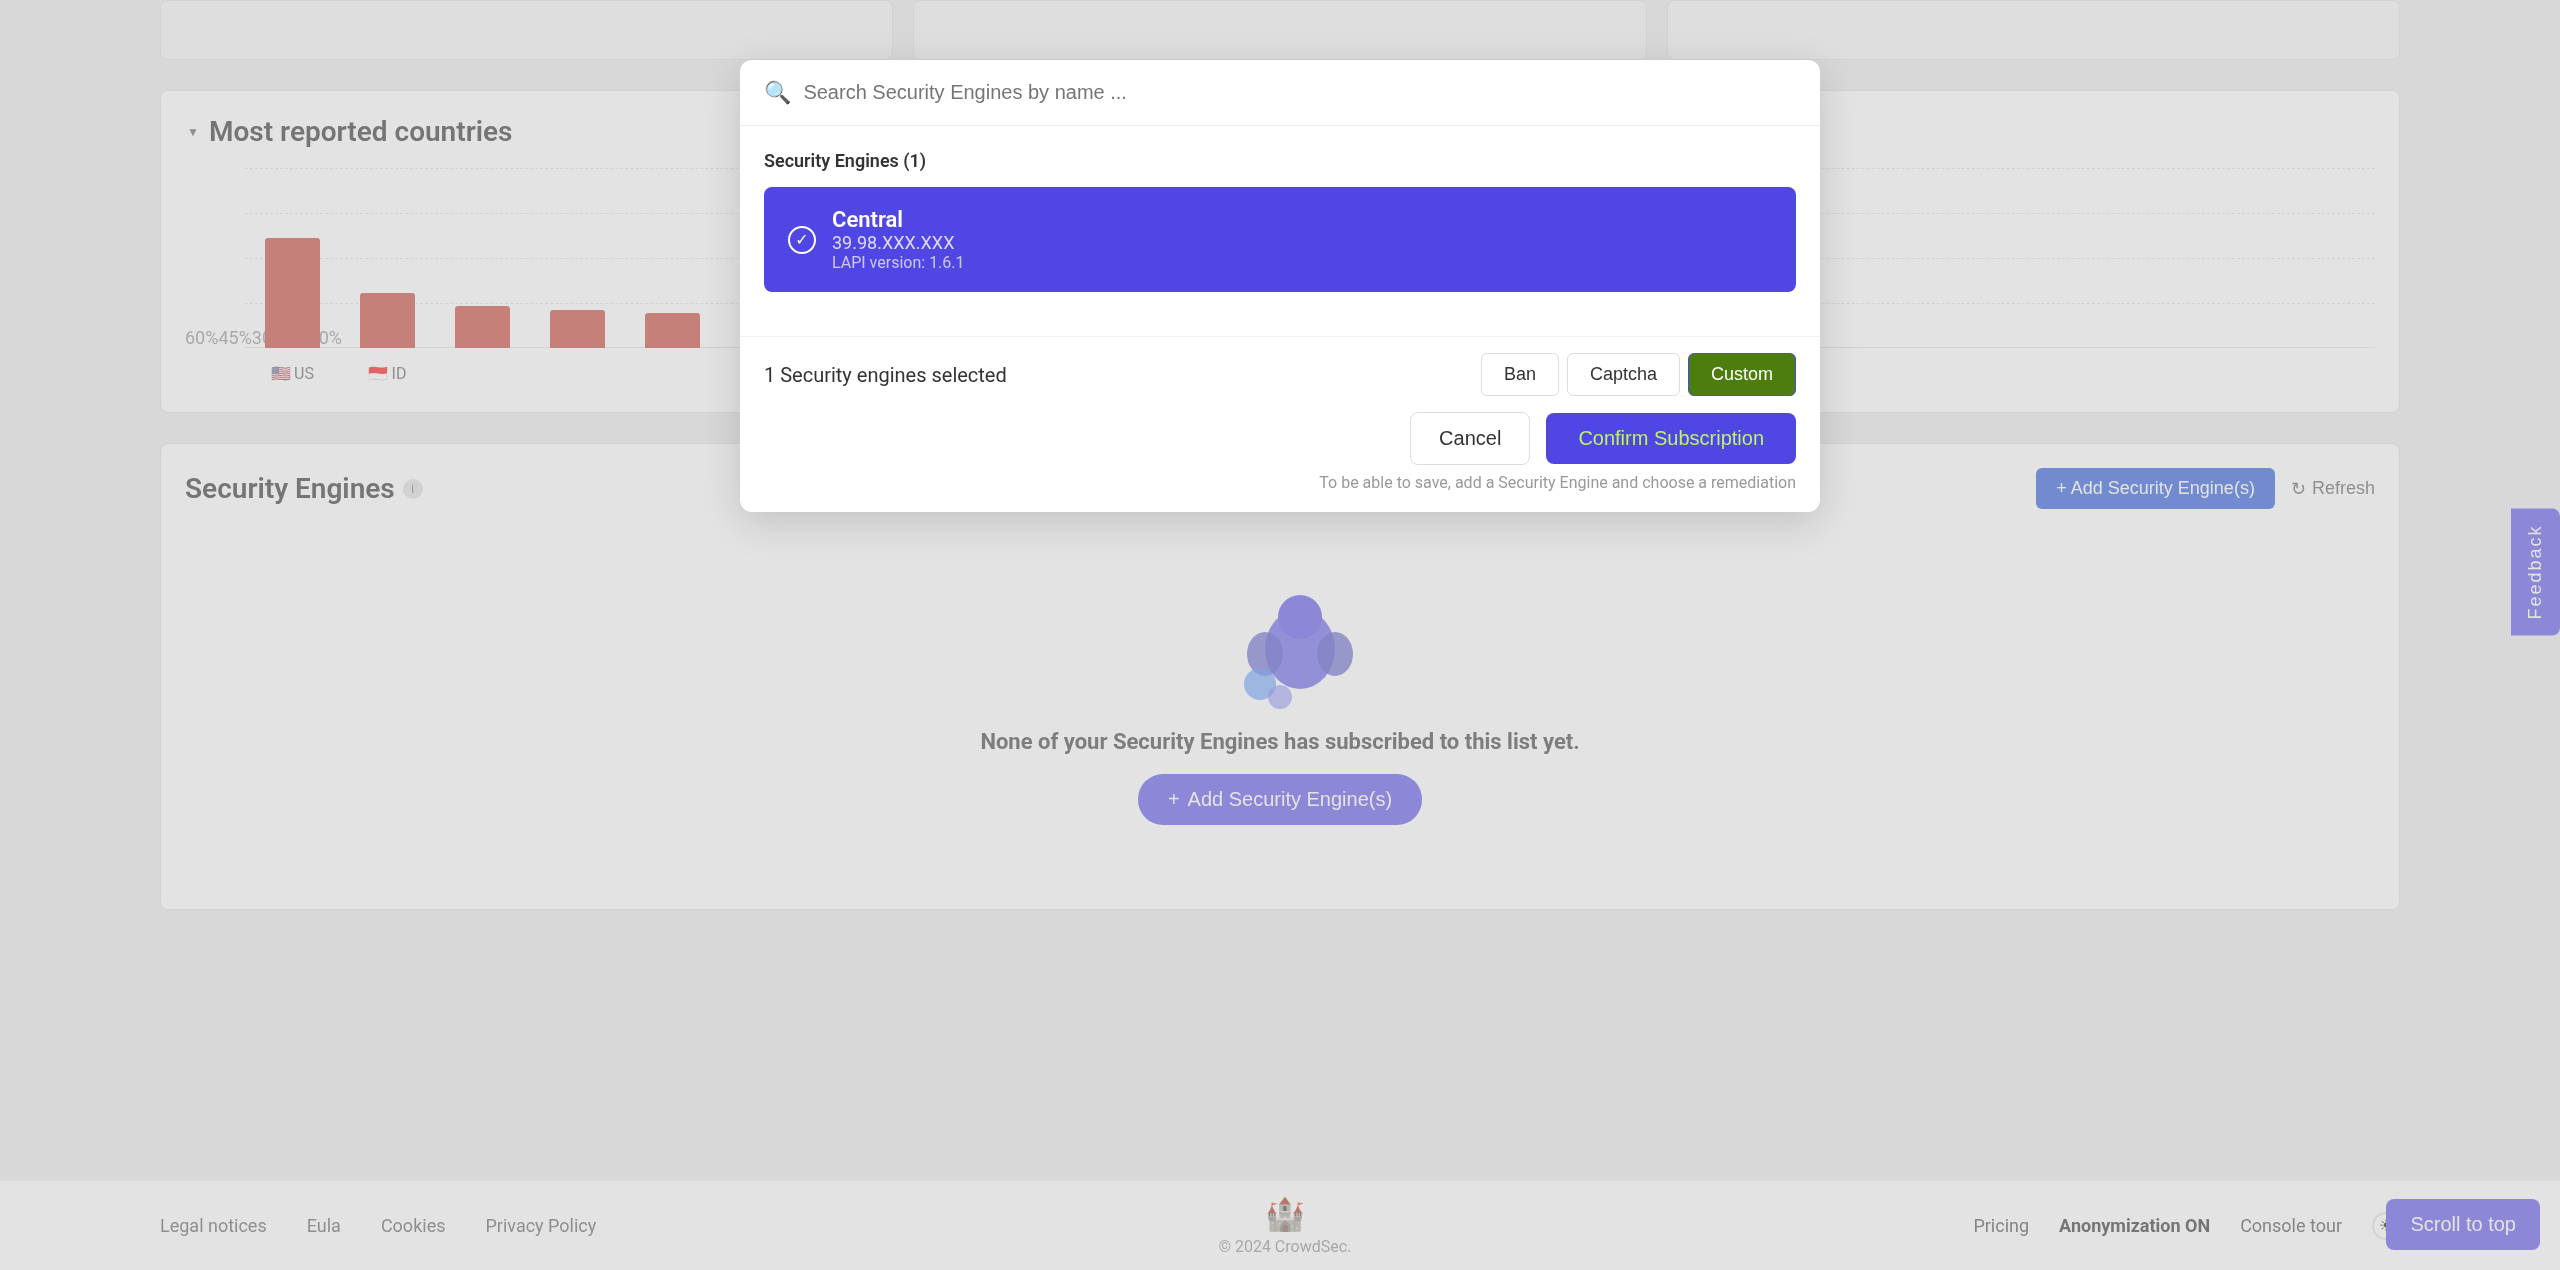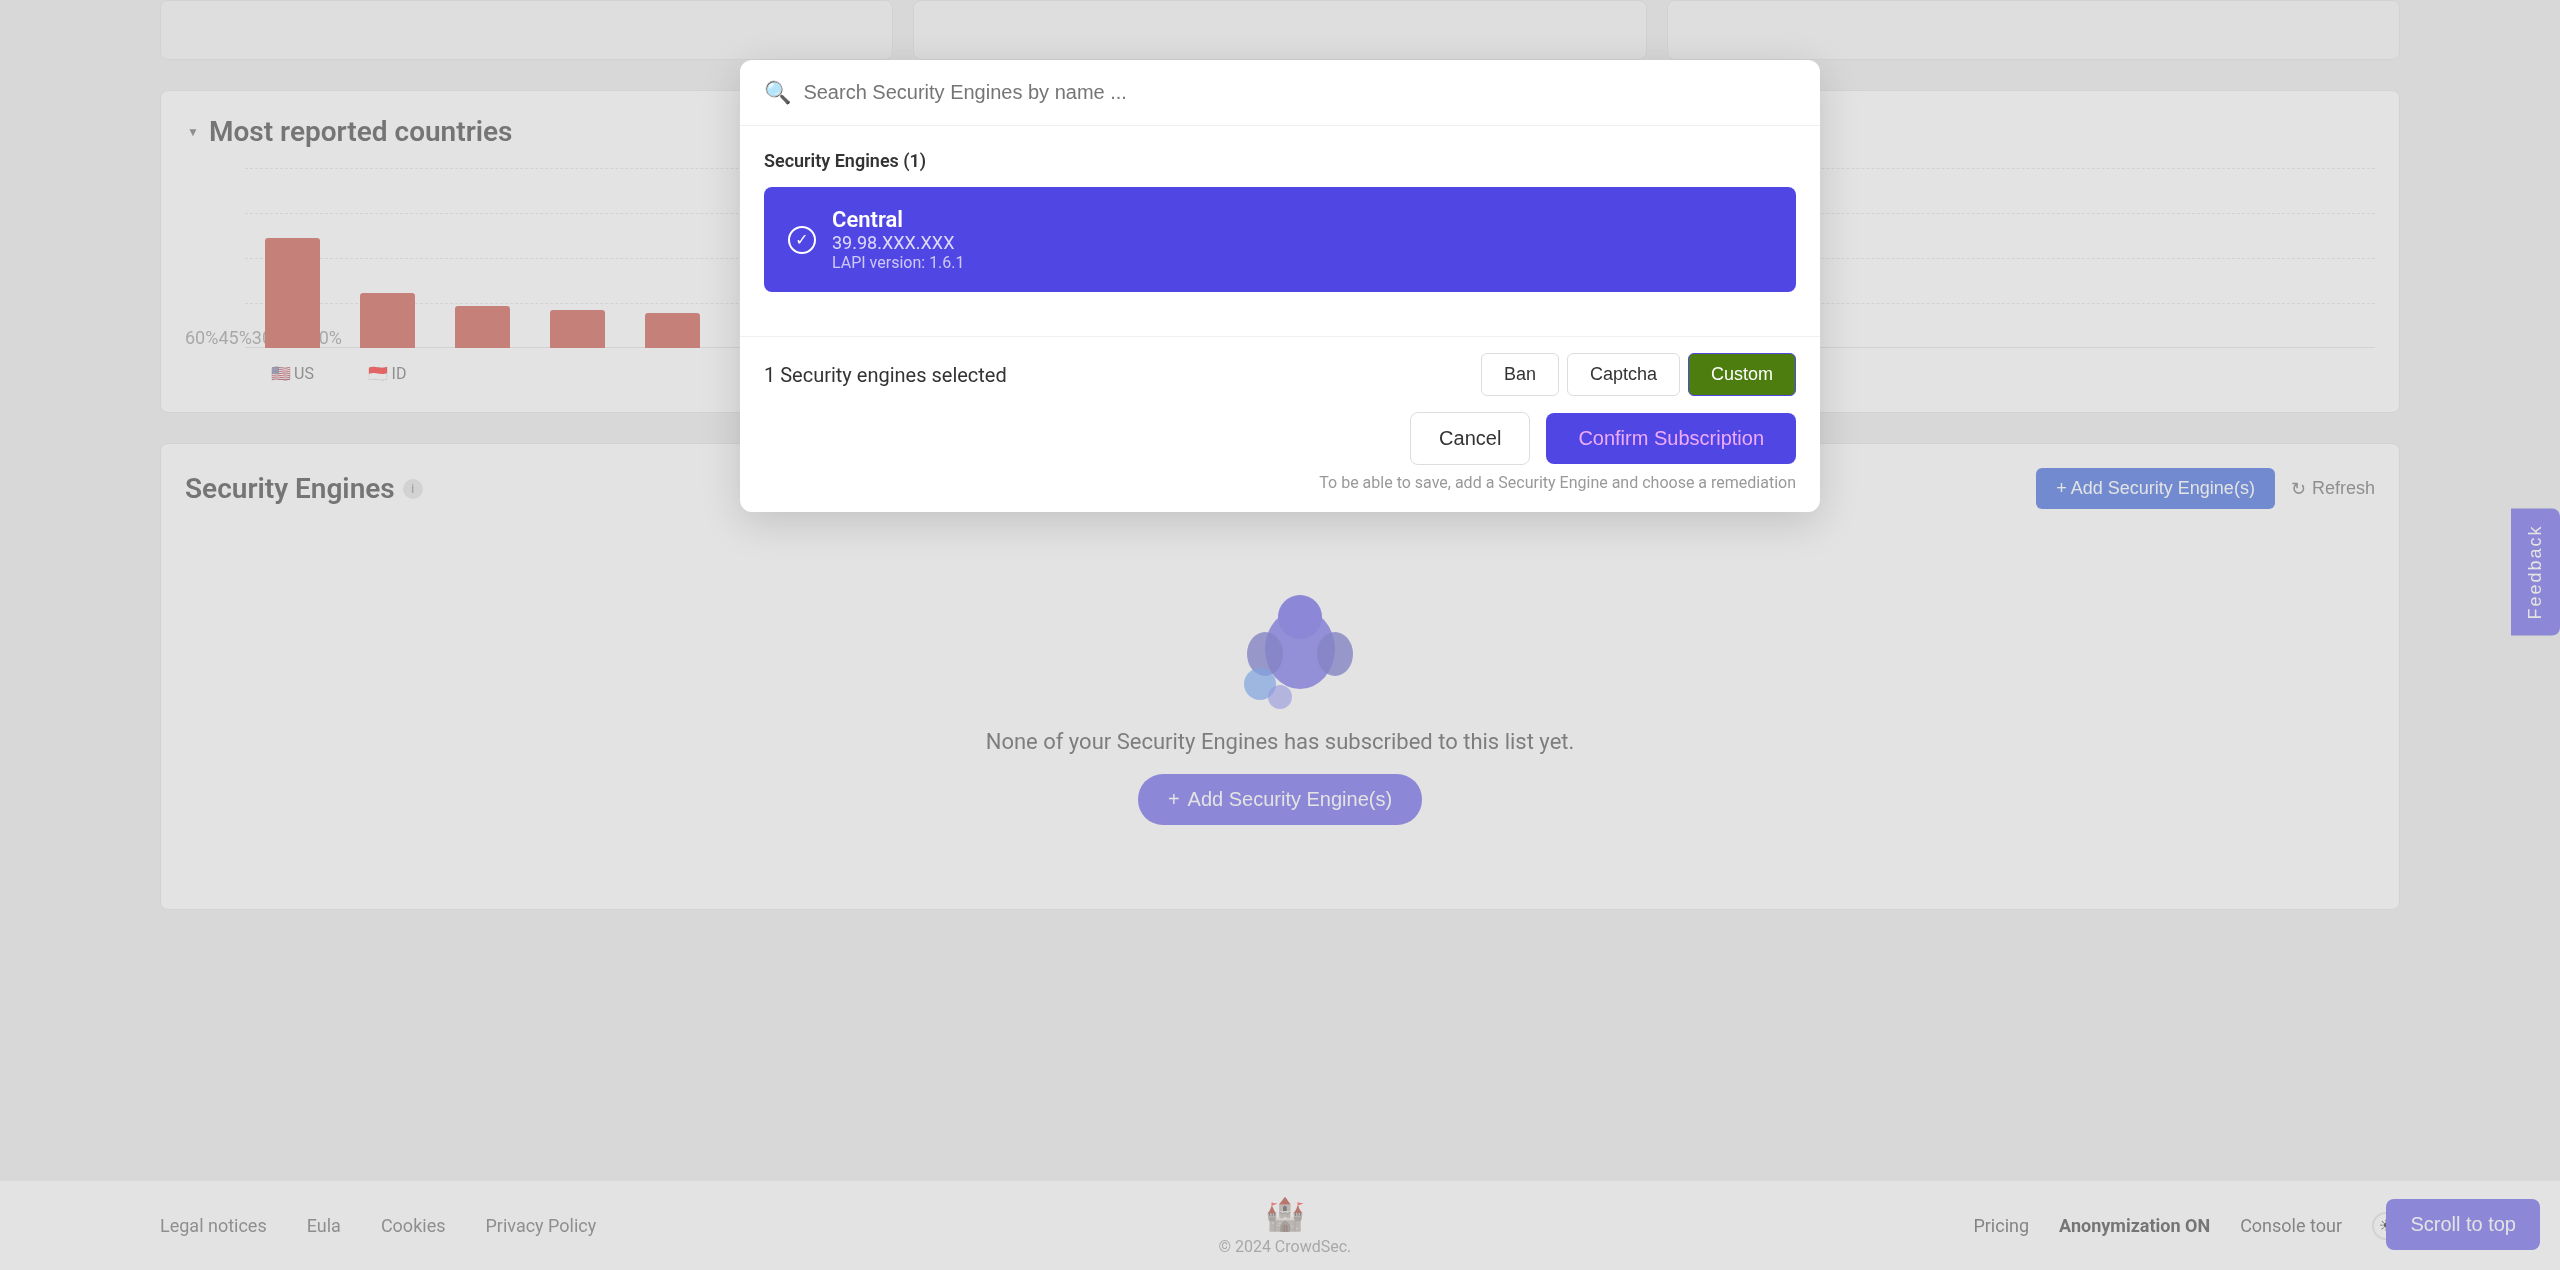--- a/index.html
+++ b/index.html
@@ -465,7 +465,7 @@
 
     .confirm-btn {
       background: #5046e4;
-      color: #f0abfc;
+      color: #bef264;
       border: none;
       border-radius: 8px;
       padding: 14px 32px;

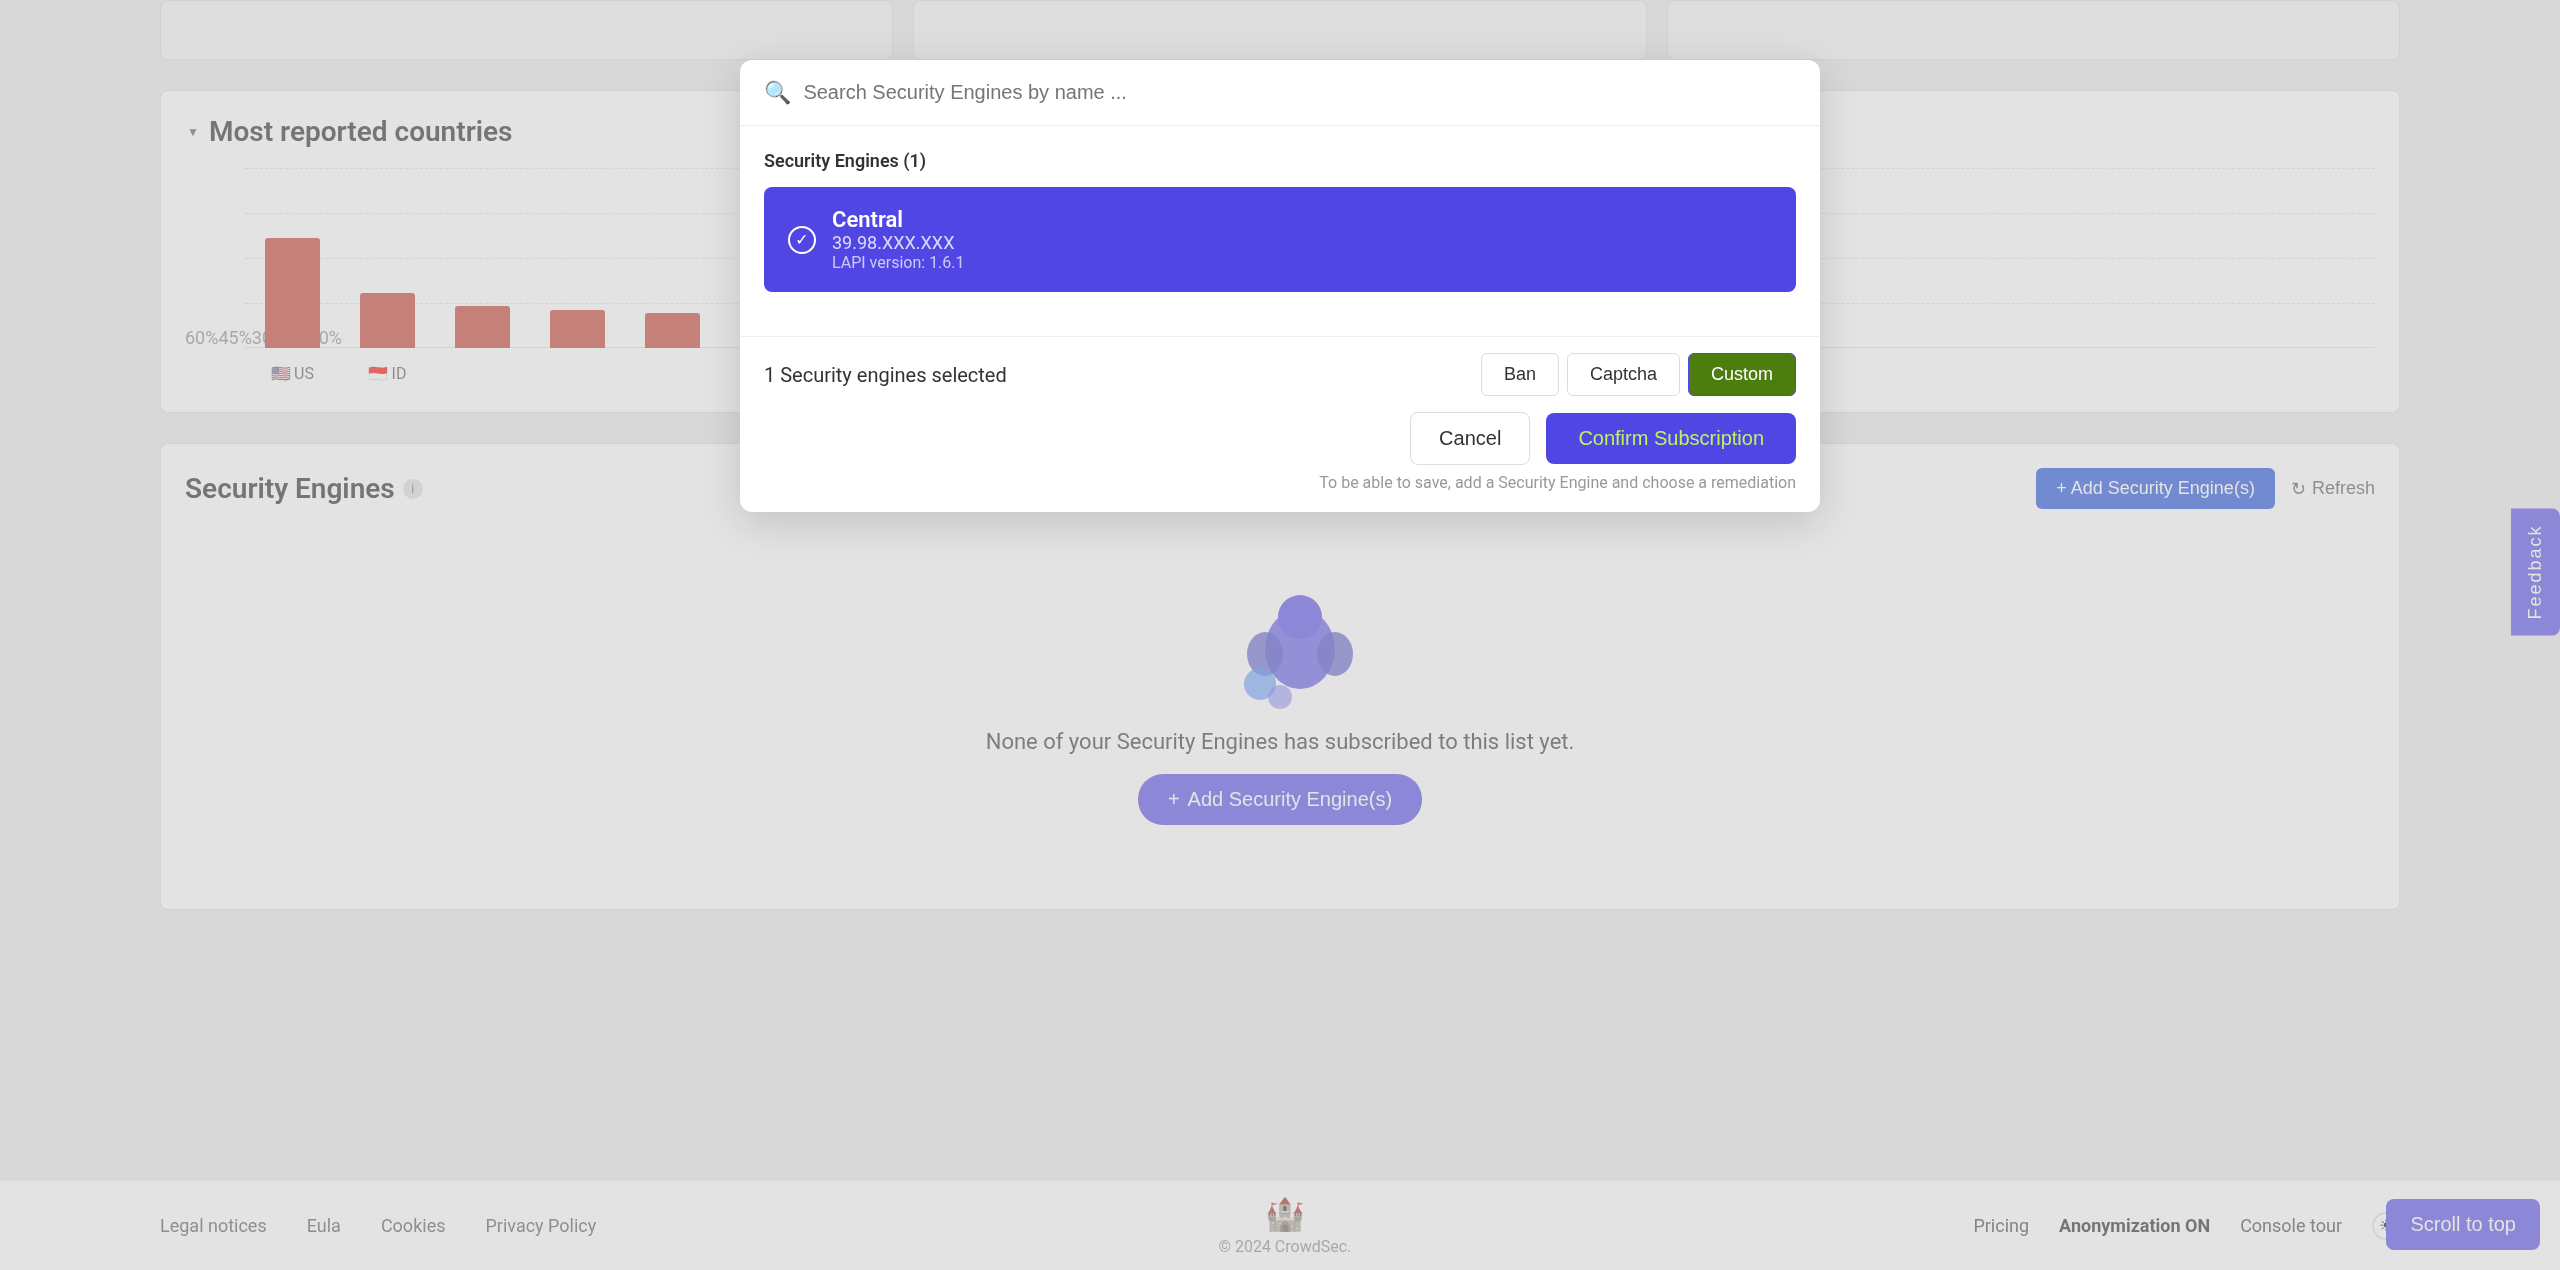--- a/index.html
+++ b/index.html
@@ -187,7 +187,7 @@
     .empty-text {
       font-size: 22px;
       color: #333;
-      font-weight: 400;
+      font-weight: 700;
       margin-bottom: 20px;
     }
 

